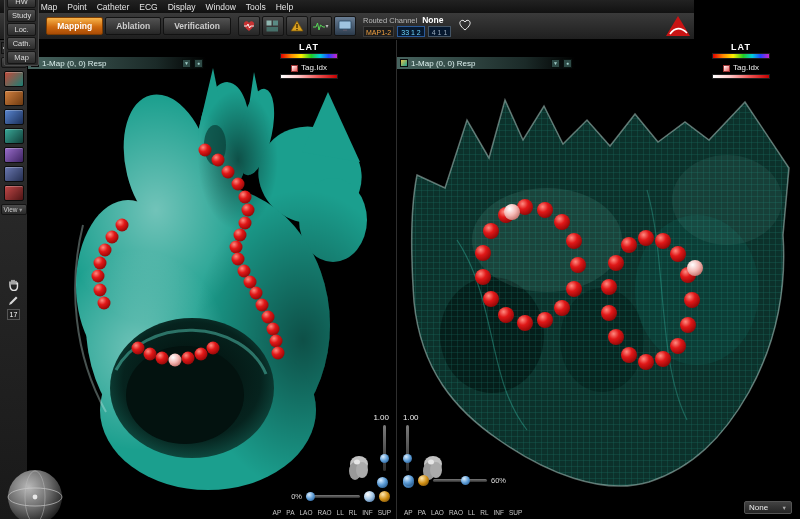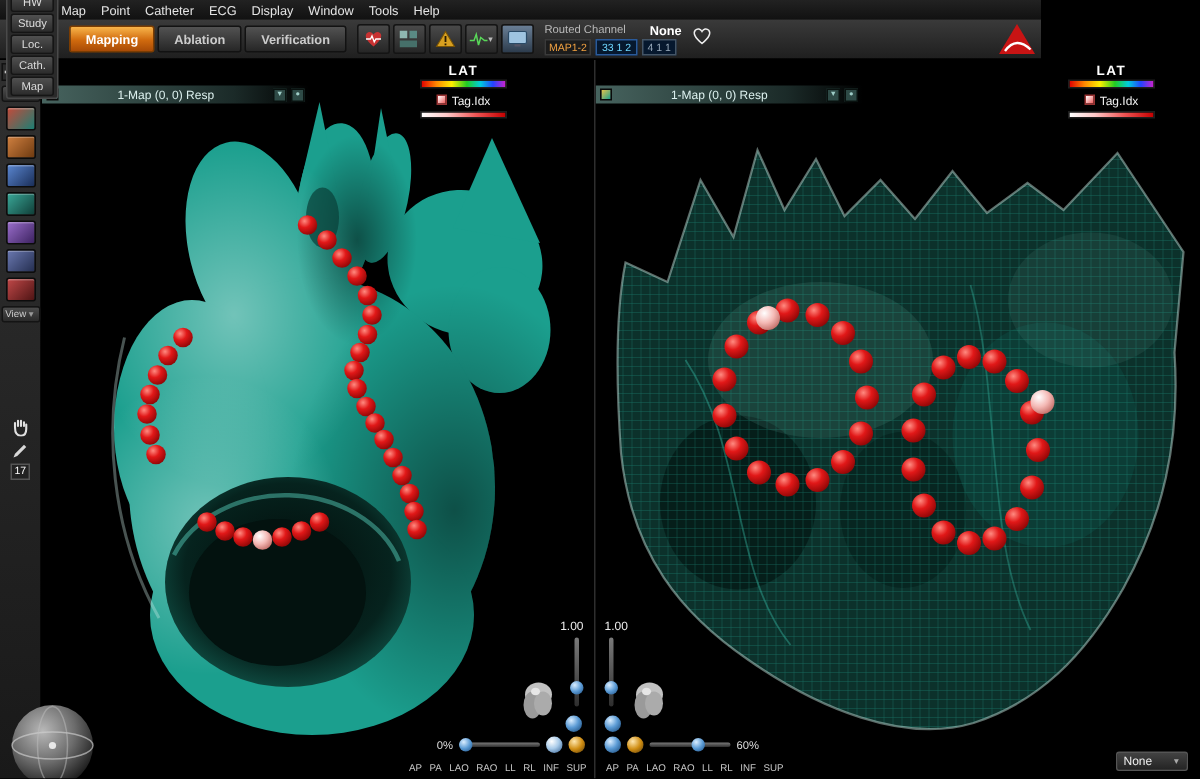--- a/index.html
+++ b/index.html
@@ -24,7 +24,7 @@
 .tool-ic{width:22px;height:20px;background:linear-gradient(#4a4a4a,#262626);border:1px solid #141414;border-radius:2px;display:flex;align-items:center;justify-content:center;}
 .tool-ic.lit{background:linear-gradient(#6a7f96,#2c3b4c);}
 .routed{display:flex;flex-direction:column;gap:1px;}
-.rc-row{display:flex;gap:16px;}
+.rc-row{display:flex;align-items:center;gap:5px;}
 .rc-label{font-size:7.5px;color:#b9b9b9;}
 .rc-value{font-size:8.5px;color:#fff;font-weight:bold;}
 .sig-row{display:flex;align-items:center;gap:3px;}

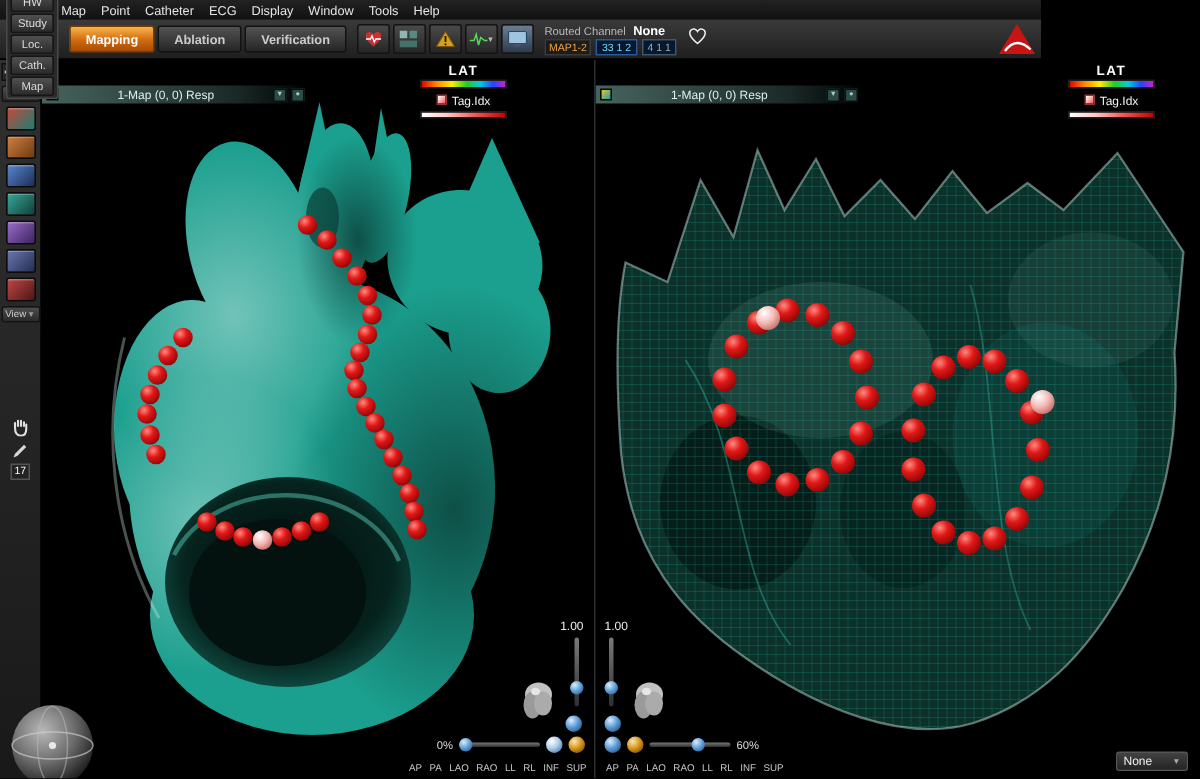--- a/index.html
+++ b/index.html
@@ -52,7 +52,7 @@
 .model{position:absolute;left:0;top:0;width:100%;height:100%;}
 .vp-header{position:absolute;top:17px;left:0;height:12px;width:178px;background:linear-gradient(90deg,#47645f,#1b2a28 72%,rgba(10,16,15,0));display:flex;align-items:center;padding:0 3px;gap:3px;z-index:3;}
 .hdr-swatch{width:8px;height:8px;background:linear-gradient(135deg,#e8c34a,#1b9f8e);border:1px solid #0a0a0a;flex:0 0 auto;}
-.vp-title{font-size:8px;color:#dcf0ee;white-space:nowrap;flex:1;text-align:center;}
+.vp-title{font-size:8px;color:#dcf0ee;white-space:nowrap;flex:1;}
 .hdr-ic{width:9px;height:9px;background:#2e4a46;border:1px solid #09110f;font-size:5px;color:#9fcdc7;display:flex;align-items:center;justify-content:center;flex:0 0 auto;}
 .scale-block{position:absolute;top:2px;display:flex;flex-direction:column;align-items:center;z-index:3;}
 .vp-left .scale-block{right:58px;}

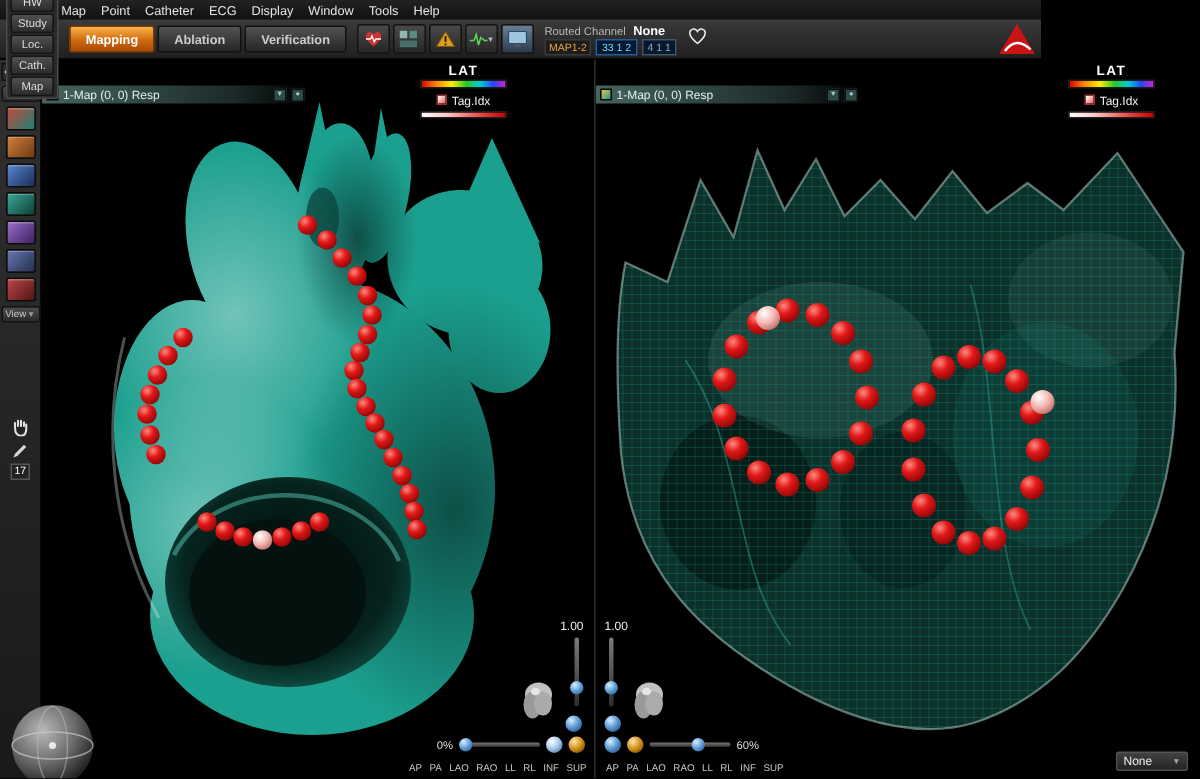--- a/index.html
+++ b/index.html
@@ -59,7 +59,7 @@
 .vp-right .scale-block{right:30px;}
 .scale-label{font-size:9px;font-weight:bold;color:#fff;letter-spacing:1px;}
 .rainbow{width:58px;height:6px;border:1px solid #1e1e1e;background:linear-gradient(90deg,#e00000,#ff8800 18%,#ffee00 36%,#22cc22 54%,#00ccdd 70%,#2244ff 85%,#cc22cc);margin-top:1px;}
-.tag-row{display:flex;align-items:flex-start;gap:3px;margin-top:4px;}
+.tag-row{display:flex;align-items:flex-end;gap:3px;margin-top:4px;}
 .tag-icon{width:7px;height:7px;background:linear-gradient(135deg,#fff,#e55);border:1px solid #933;}
 .tag-label{font-size:8px;color:#f0f0f0;}
 .tag-grad{width:58px;height:5px;border:1px solid #1e1e1e;background:linear-gradient(90deg,#ffffff,#ffc9c9 30%,#ee5555 65%,#c40000);margin-top:2px;}

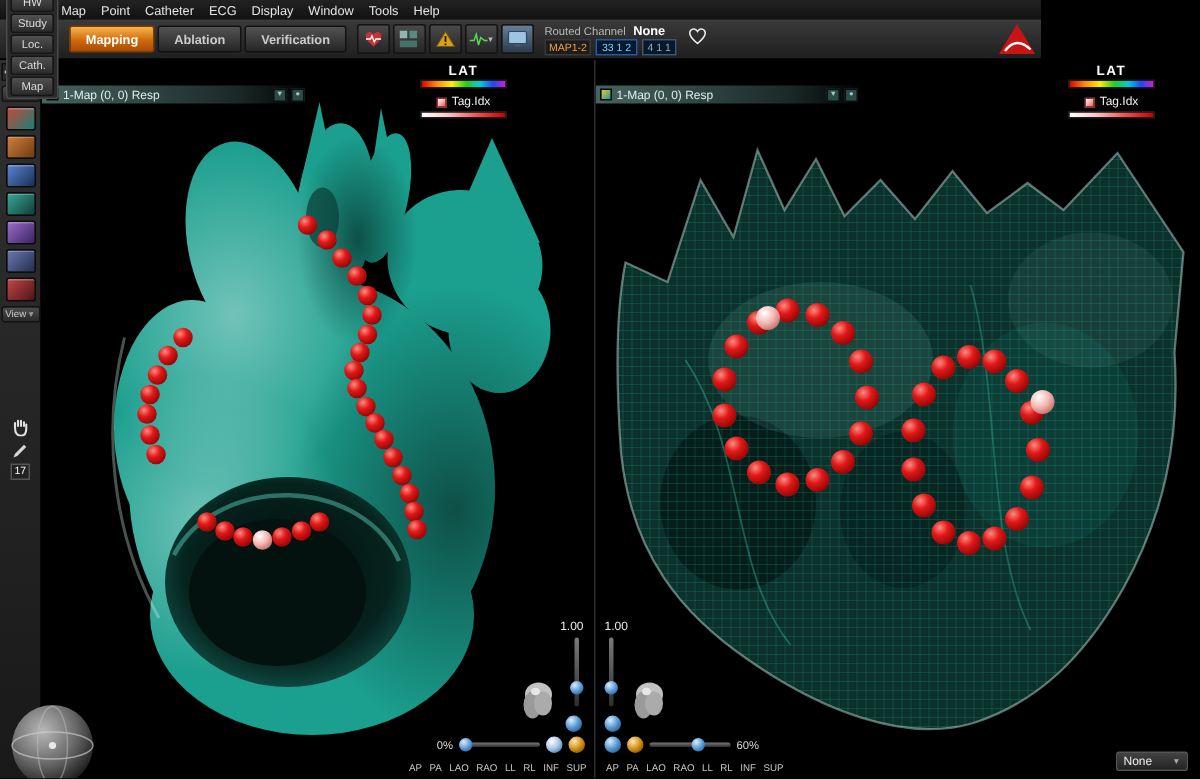--- a/index.html
+++ b/index.html
@@ -84,7 +84,7 @@
 .vp-right .heart-thumb{left:24px;bottom:33px;}
 .fill-row{position:absolute;display:flex;align-items:center;gap:4px;z-index:4;}
 .vp-left .fill-row{right:6px;bottom:17px;}
-.vp-right .fill-row{left:6px;bottom:17px;}
+.vp-right .fill-row{left:6px;bottom:33px;}
 .fill-label{font-size:7.5px;color:#ddd;}
 .htrack{position:relative;height:3px;width:54px;background:linear-gradient(#7a7a7a,#2e2e2e);border-radius:2px;}
 .htrack .handle{top:-3px;}

